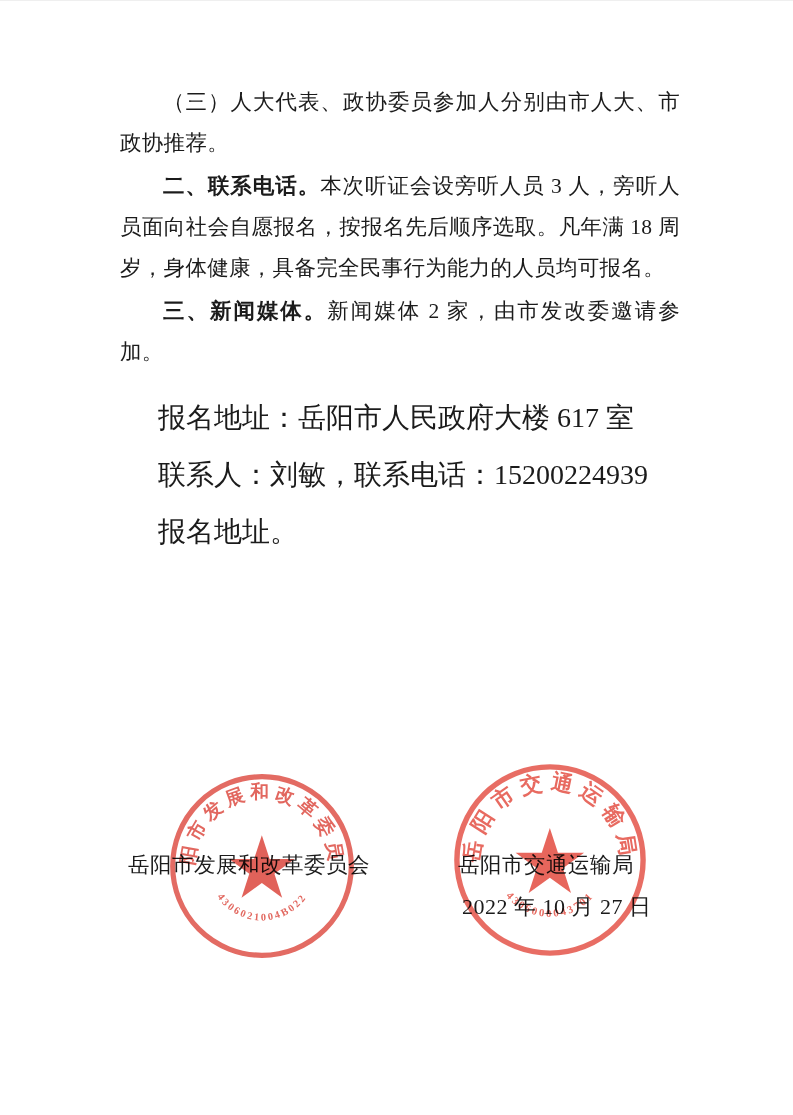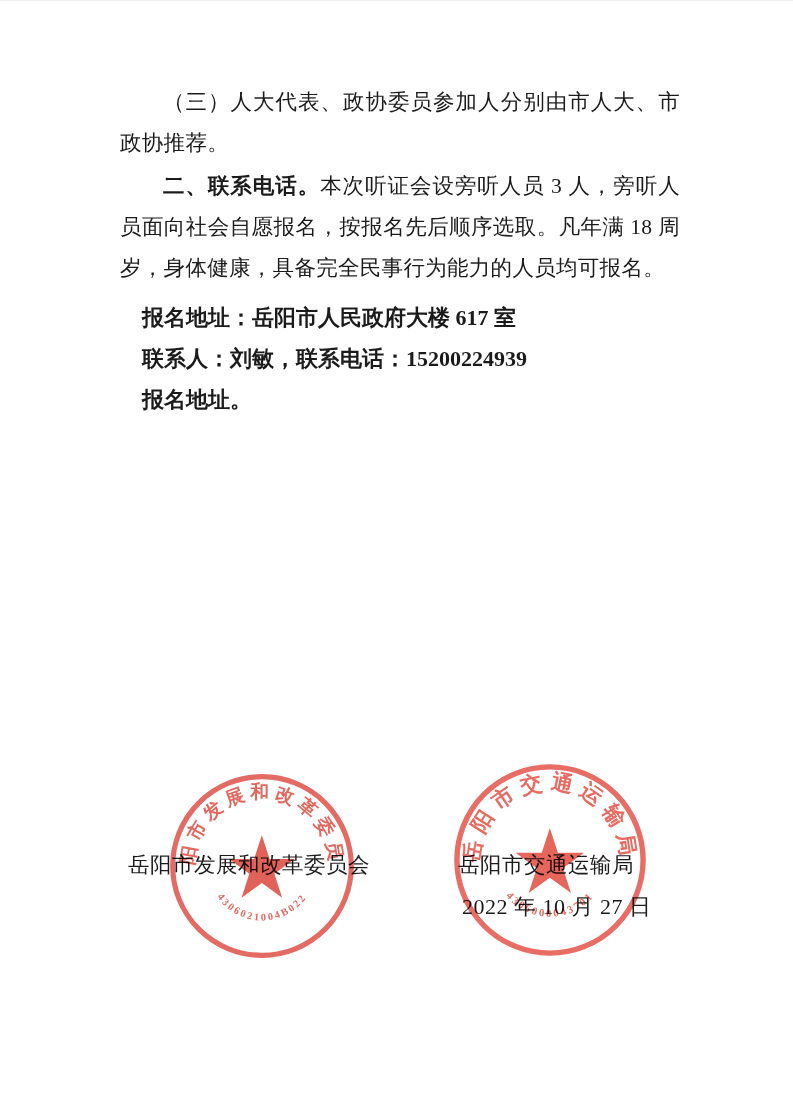--- a/index.html
+++ b/index.html
@@ -120,6 +120,7 @@
 
     <p class="para indent"><span class="strong">二、联系电话。</span><span>本次听证会设旁听人员 3 人，旁听人员面向社会自愿报名，按报名先后顺序选取。凡年满 18 周岁，身体健康，具备完全民事行为能力的人员均可报名。</span></p>
 
+    <p class="para indent"><span class="strong">三、新闻媒体。</span><span>新闻媒体 2 家，由市发改委邀请参加。</span></p>
 
 
     <div class="spacer-sm"></div>

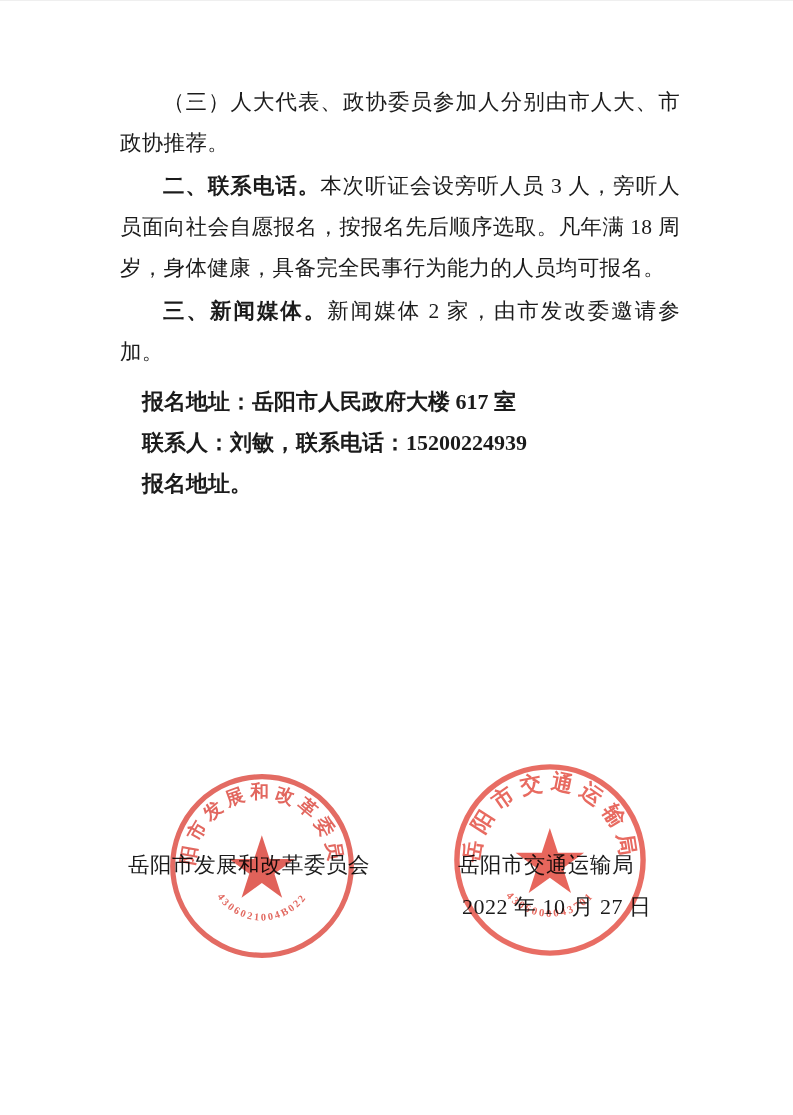--- a/index.html
+++ b/index.html
@@ -43,11 +43,10 @@
   }
   .spacer-sm { height: 6px; }
   .addr-block p {
-    margin: 0;
-    font-size: 22px;
+    margin: 16px;
+    font-size: 28px;
     line-height: 41px;
     text-indent: 22px;
-    font-weight: bold;
   }
   .sign-area {
     position: absolute;

